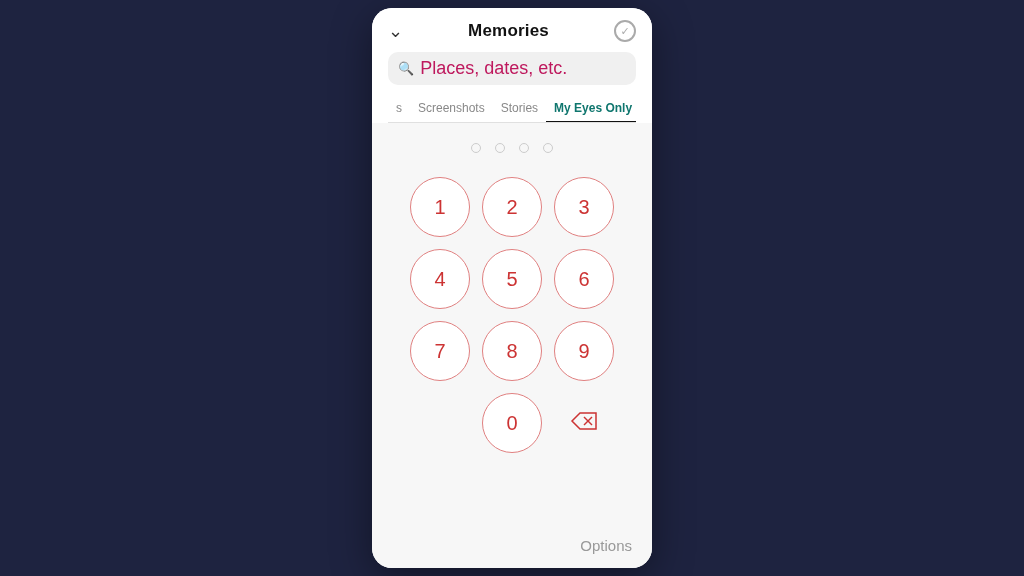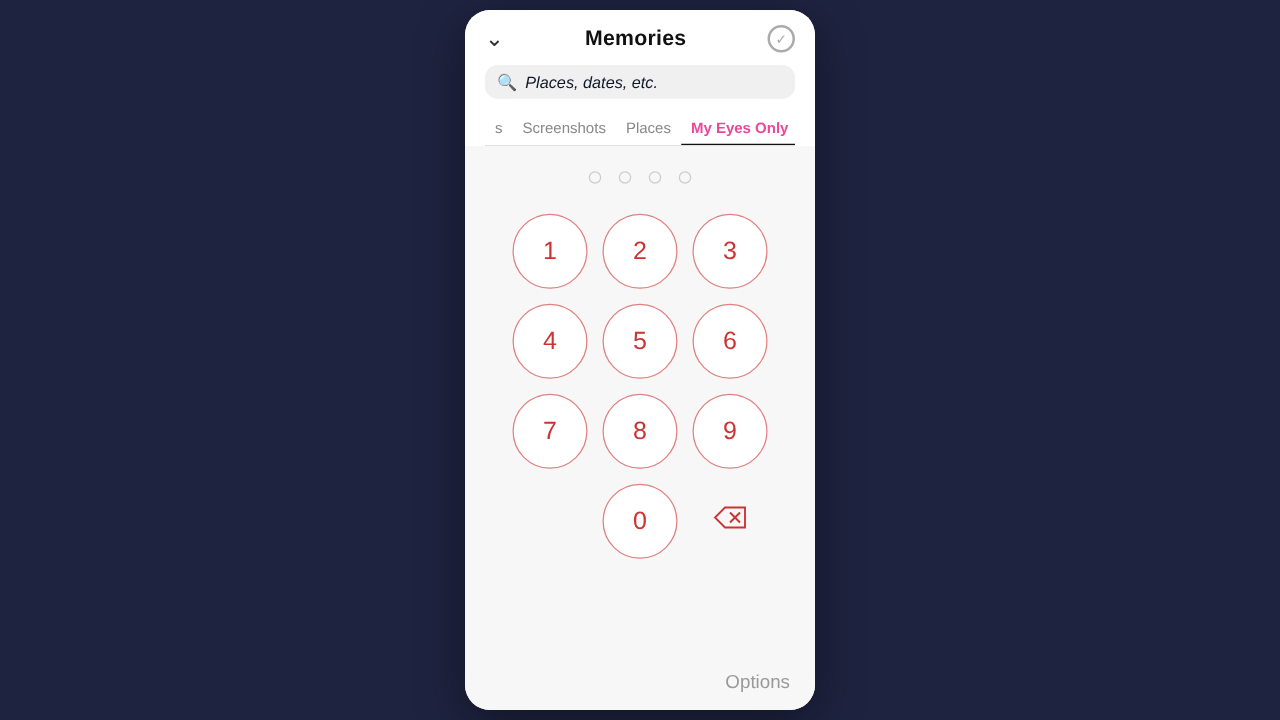--- a/index.html
+++ b/index.html
@@ -81,9 +81,8 @@
     }
 
     .search-input-text {
-      font-size: 13px;
-      color: #0f172a;
-      font-style: italic;
+      font-size: 18px;
+      color: #be185d;
     }
 
     .tabs {

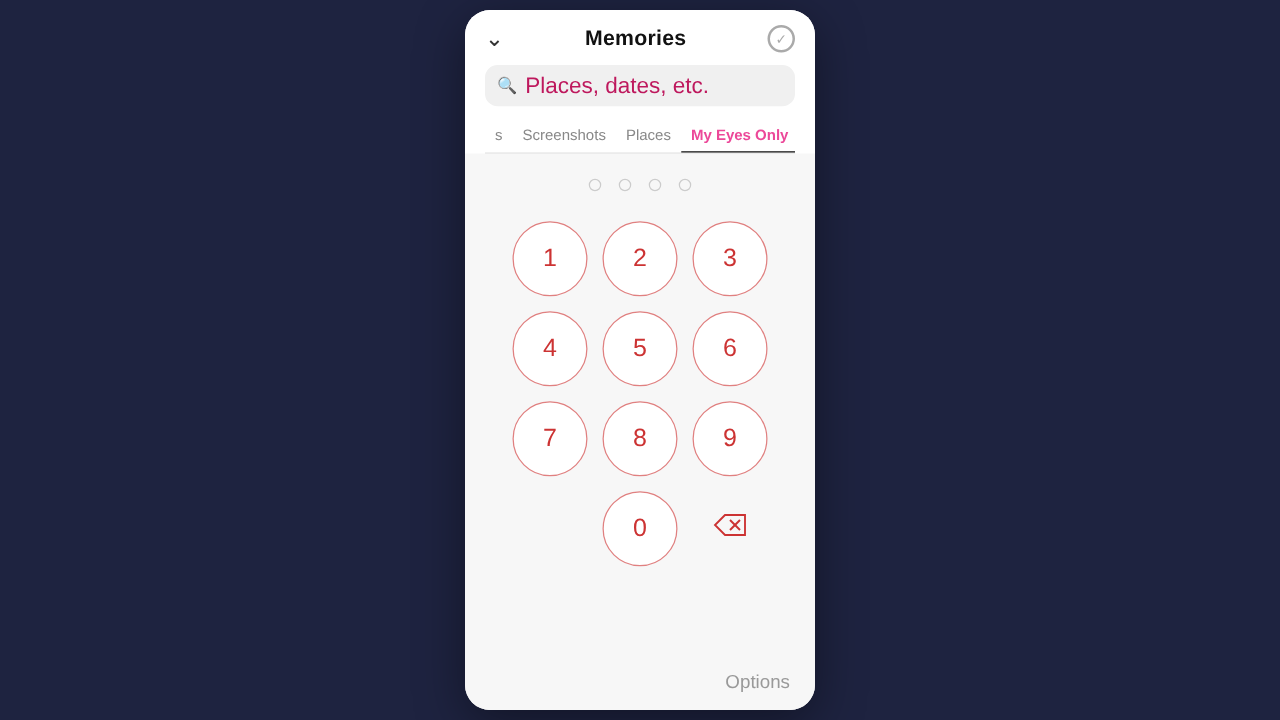--- a/index.html
+++ b/index.html
@@ -205,7 +205,7 @@
     <div class="tabs">
       <div class="tab">s</div>
       <div class="tab">Screenshots</div>
-      <div class="tab">Places</div>
+      <div class="tab">Stories</div>
       <div class="tab active">My Eyes Only</div>
     </div>
   </div>

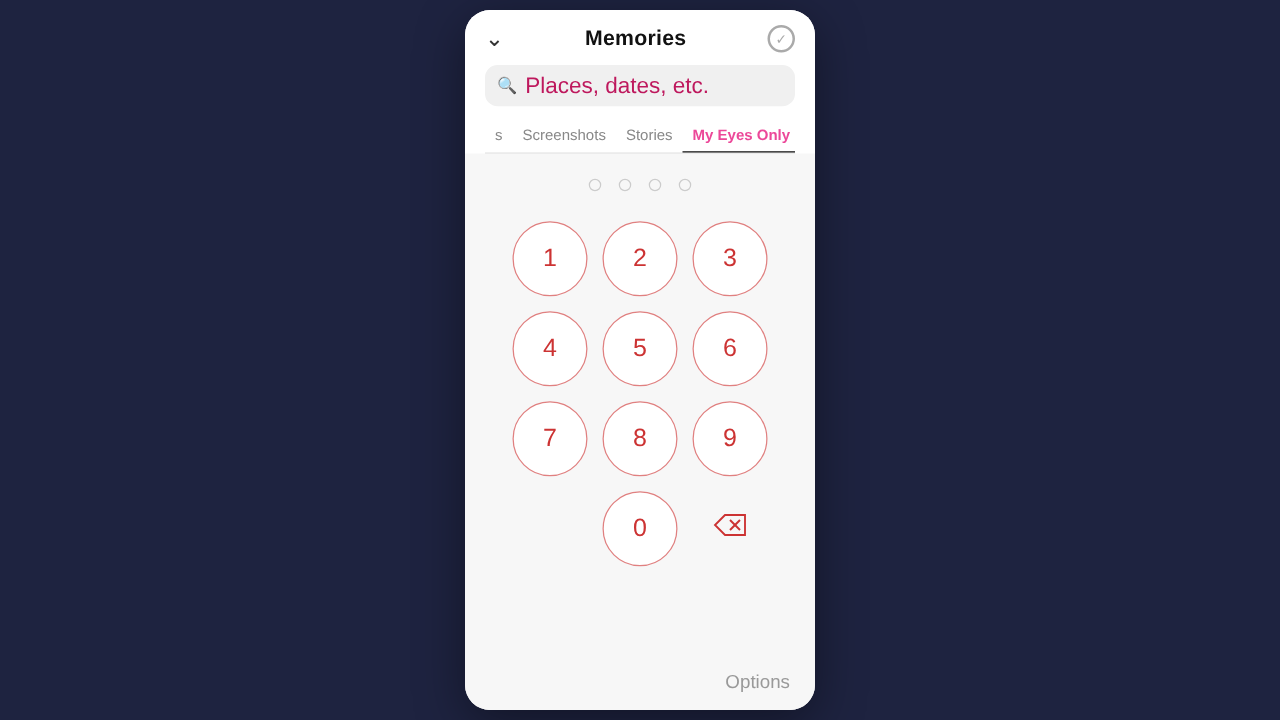--- a/index.html
+++ b/index.html
@@ -103,7 +103,7 @@
     }
 
     .tab.active {
-      color: #ec4899;
+      color: #0f766e;
       font-weight: 600;
       border-bottom: 2.5px solid #111;
     }

